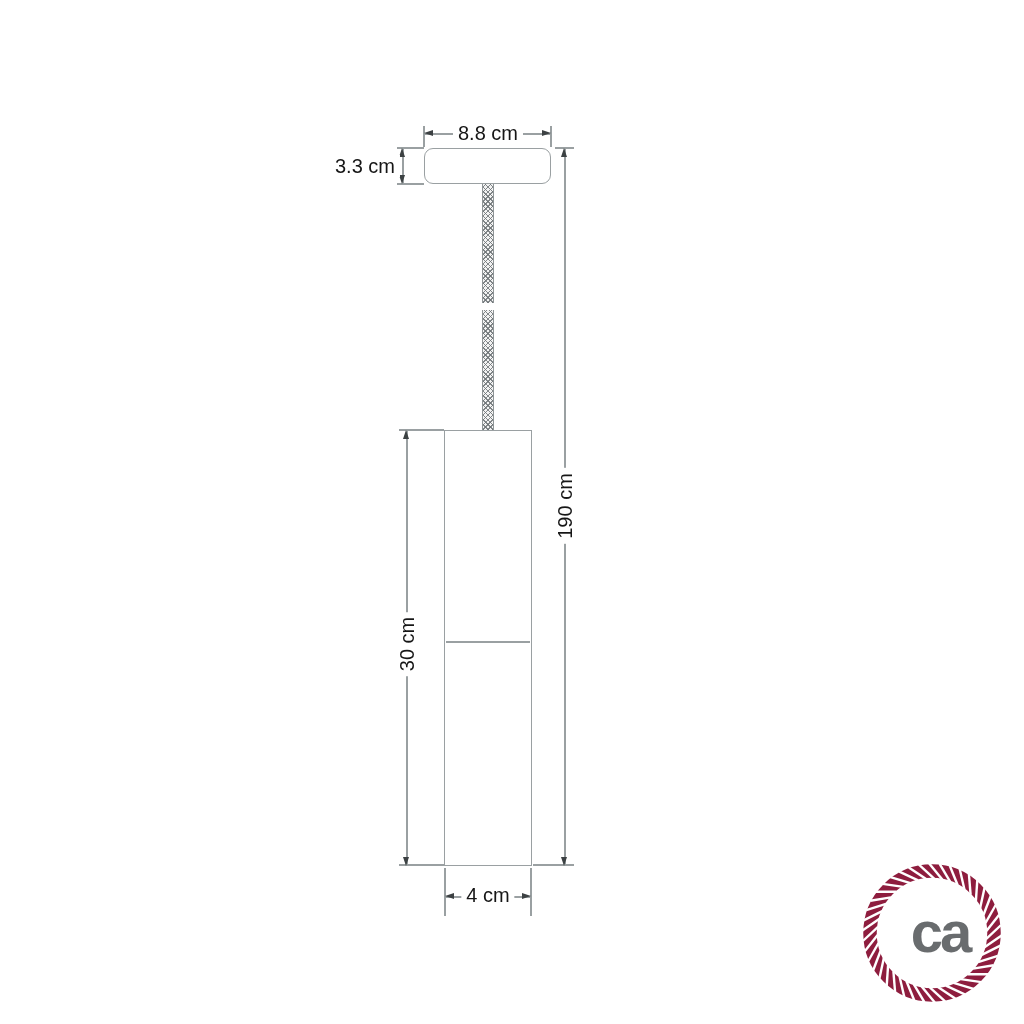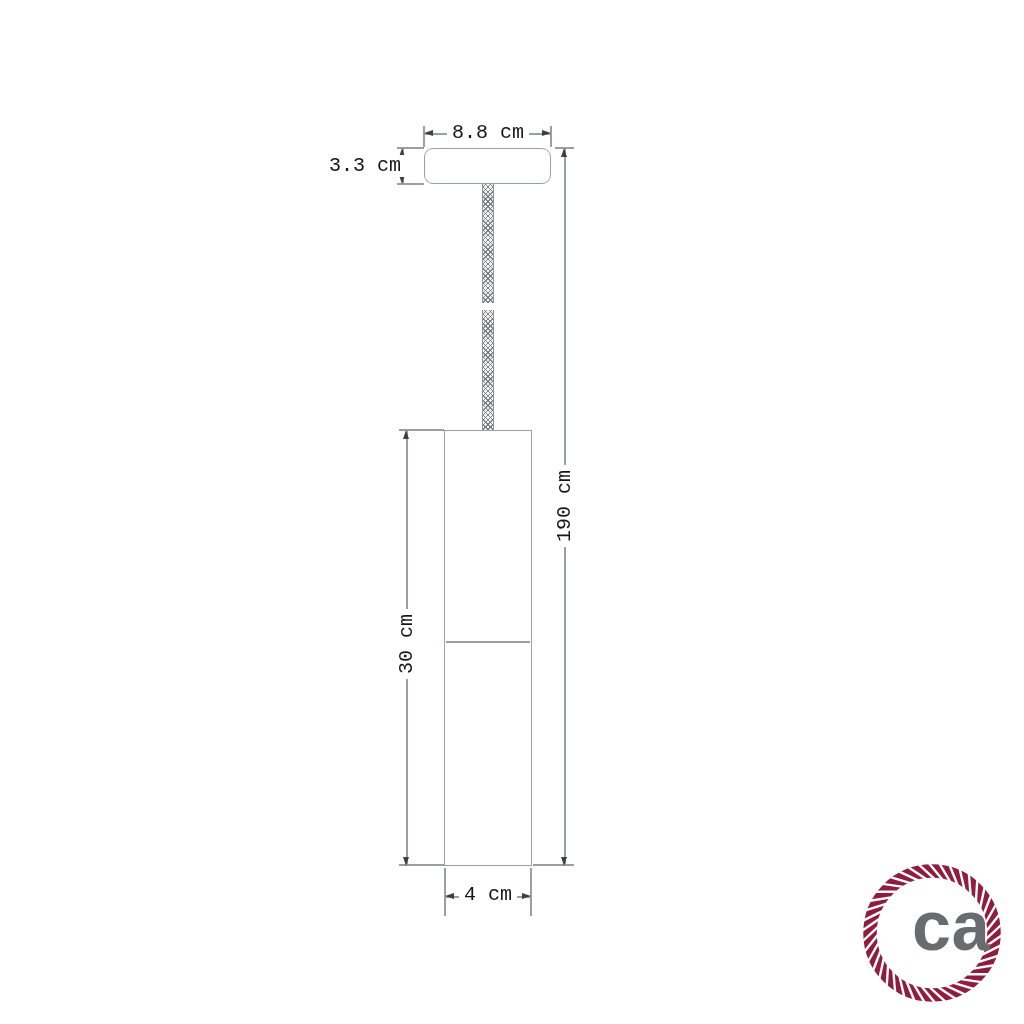--- a/index.html
+++ b/index.html
@@ -9,7 +9,7 @@
   html,body{margin:0;padding:0;background:var(--background);}
   .canvas{
     position:relative; width:1024px; height:1024px; background:var(--background);
-    font-family:Liberation Mono, monospace; color:var(--text); overflow:hidden;
+    font-family:Liberation Sans, sans-serif; color:var(--text); overflow:hidden;
   }
   .hline,.vline{position:absolute; background:var(--line);}
   .hline{height:1.5px;} .vline{width:1.5px;}

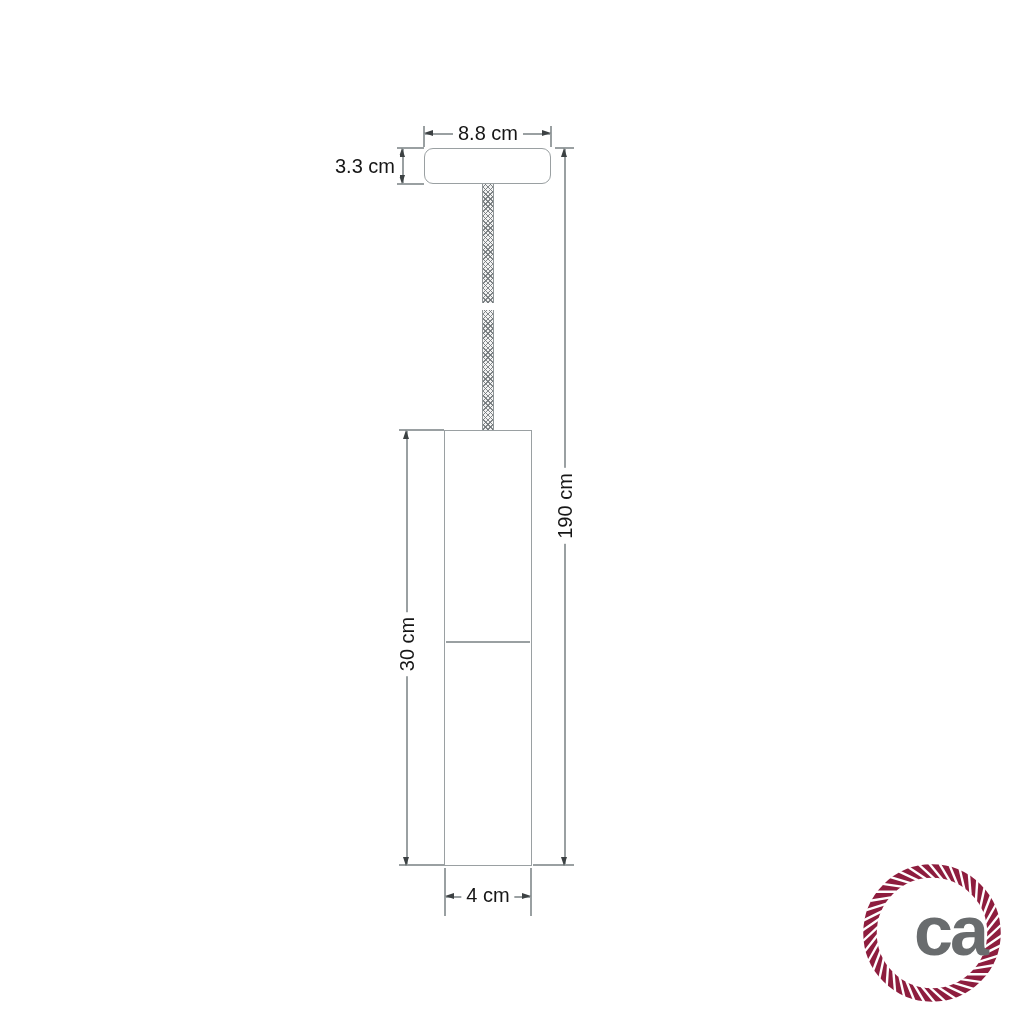--- a/index.html
+++ b/index.html
@@ -37,9 +37,9 @@
   .logo{position:absolute; left:857px; top:858px; width:150px; height:150px;}
   .logo svg{position:absolute; left:0; top:0;}
   .logo-text{
-    position:absolute; left:18px; top:0; width:150px; height:150px;
+    position:absolute; left:8px; top:0; width:150px; height:150px;
     display:flex; align-items:center; justify-content:center;
-    font-size:70px; font-weight:bold; letter-spacing:-3px; color:var(--logo-gray);
+    font-size:58px; font-weight:bold; letter-spacing:-3px; color:var(--logo-gray);
     padding-bottom:4px; box-sizing:border-box;
   }
 </style>

